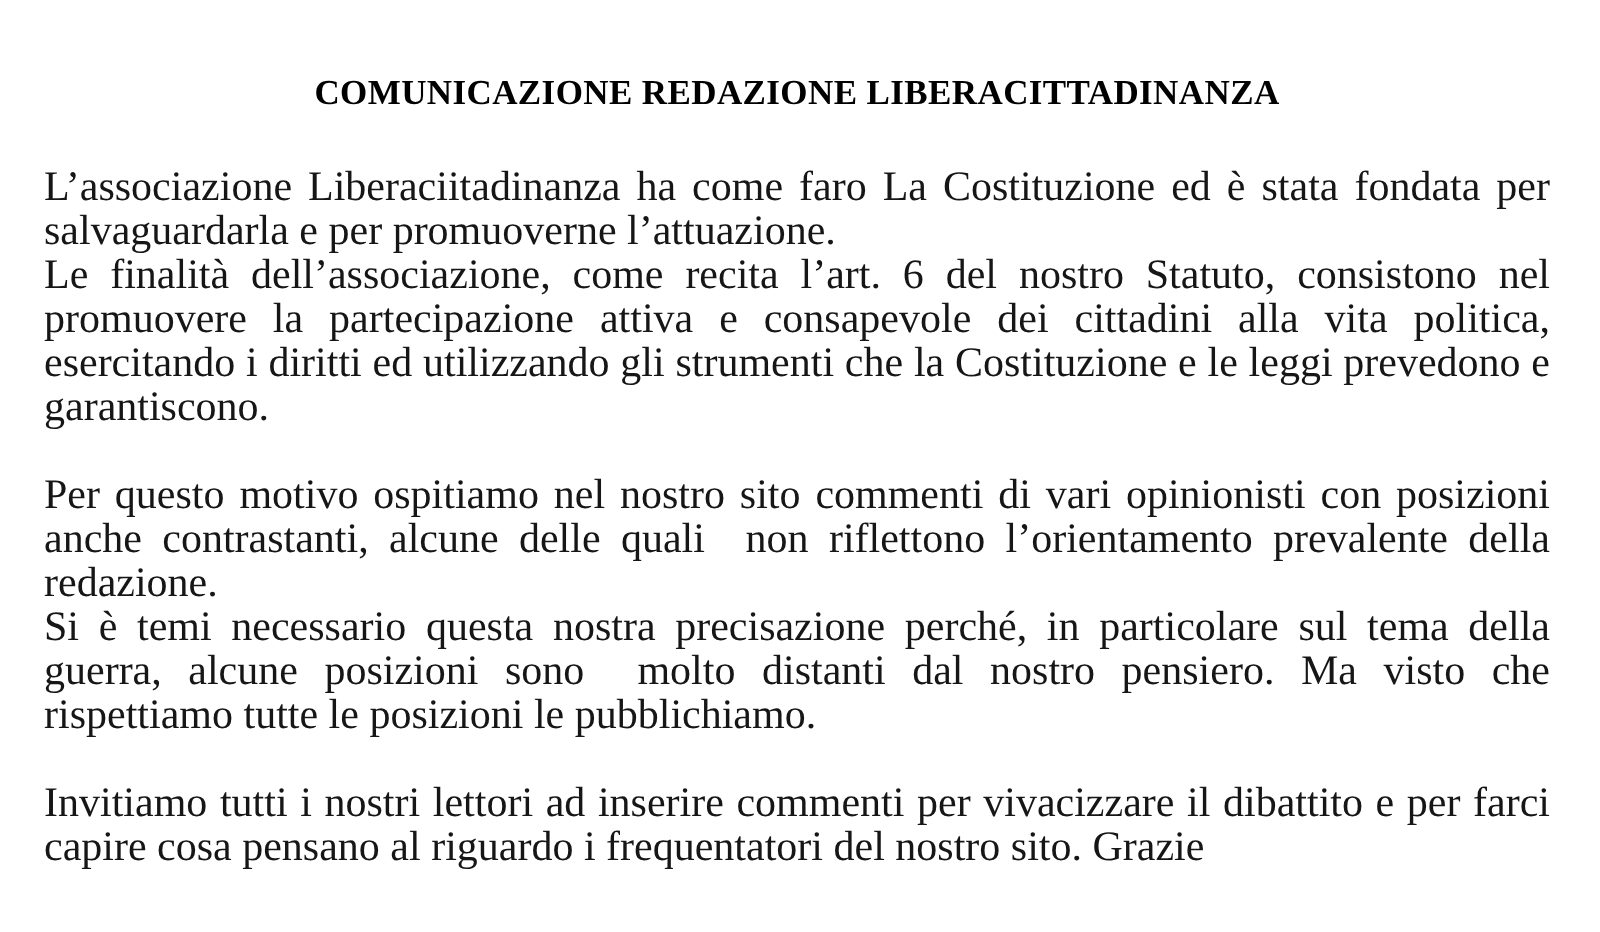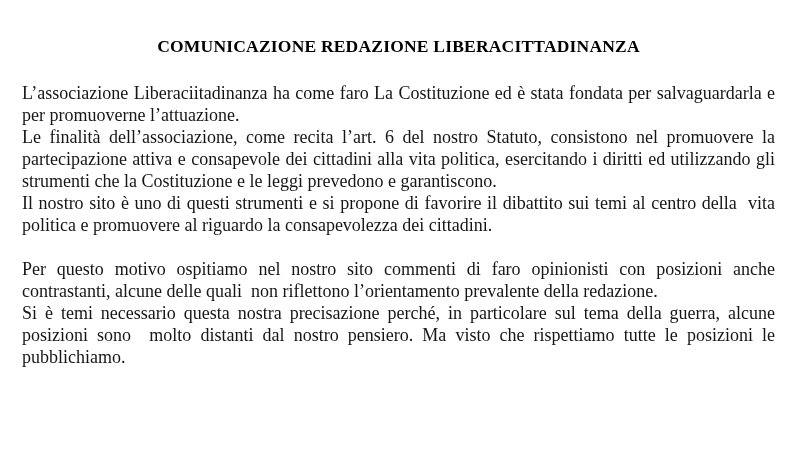--- a/index.html
+++ b/index.html
@@ -31,7 +31,7 @@
   }
   .para {
     font-family: "Liberation Serif", "DejaVu Serif", serif;
-    font-size: 18px;
+    font-size: 21px;
     line-height: 22px;
     color: #161616;
     text-align: justify;

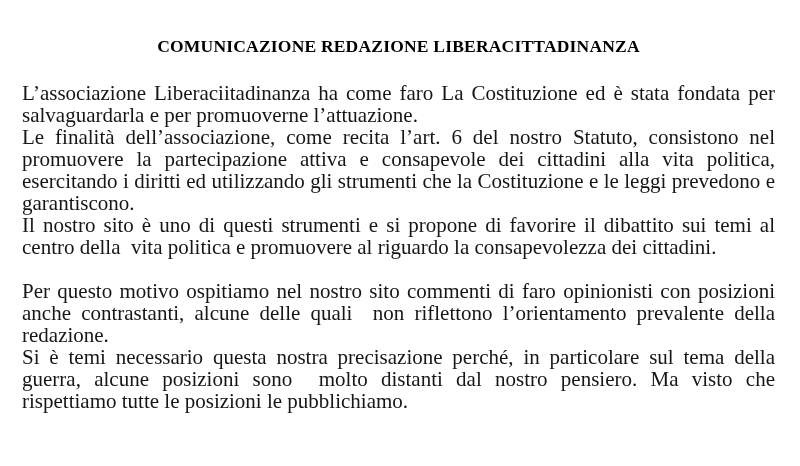--- a/index.html
+++ b/index.html
@@ -52,7 +52,6 @@
 
   <p class="para">Le finalità dell’associazione, come recita l’art. 6 del nostro Statuto, consistono nel promuovere la partecipazione attiva e consapevole dei cittadini alla vita politica, esercitando i diritti ed utilizzando gli strumenti che la Costituzione e le leggi prevedono e garantiscono.</p>
 
-  <p class="para">Il nostro sito è uno di questi strumenti e si propone di favorire il dibattito sui temi al centro della  vita politica e promuovere al riguardo la consapevolezza dei cittadini.</p>
 
   <p class="para gap-above">Per questo motivo ospitiamo nel nostro sito commenti di faro opinionisti con posizioni anche contrastanti, alcune delle quali  non riflettono l’orientamento prevalente della redazione.</p>
 

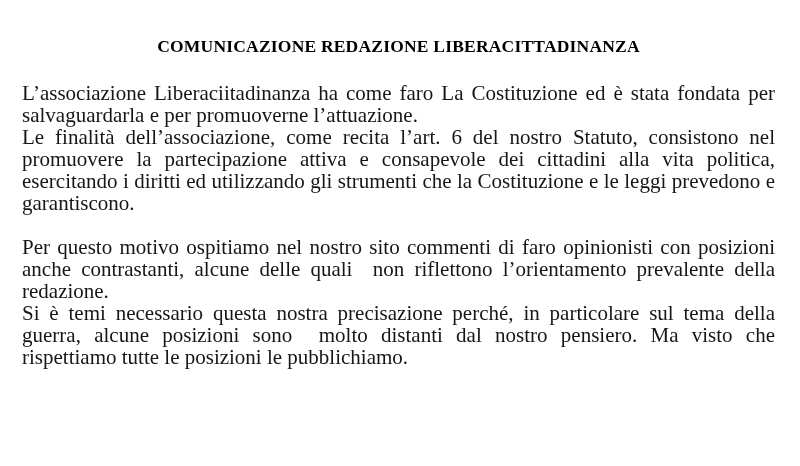--- a/index.html
+++ b/index.html
@@ -53,7 +53,7 @@
   <p class="para">Le finalità dell’associazione, come recita l’art. 6 del nostro Statuto, consistono nel promuovere la partecipazione attiva e consapevole dei cittadini alla vita politica, esercitando i diritti ed utilizzando gli strumenti che la Costituzione e le leggi prevedono e garantiscono.</p>
 
 
-  <p class="para gap-above">Per questo motivo ospitiamo nel nostro sito commenti di faro opinionisti con posizioni anche contrastanti, alcune delle quali  non riflettono l’orientamento prevalente della redazione.</p>
+  <p class="para gap-above">Per questo motivo ospitiamo nel nostro sito commenti di vari opinionisti con posizioni anche contrastanti, alcune delle quali  non riflettono l’orientamento prevalente della redazione.</p>
 
   <p class="para">Si è temi necessario questa nostra precisazione perché, in particolare sul tema della guerra, alcune posizioni sono  molto distanti dal nostro pensiero. Ma visto che rispettiamo tutte le posizioni le pubblichiamo.</p>
 

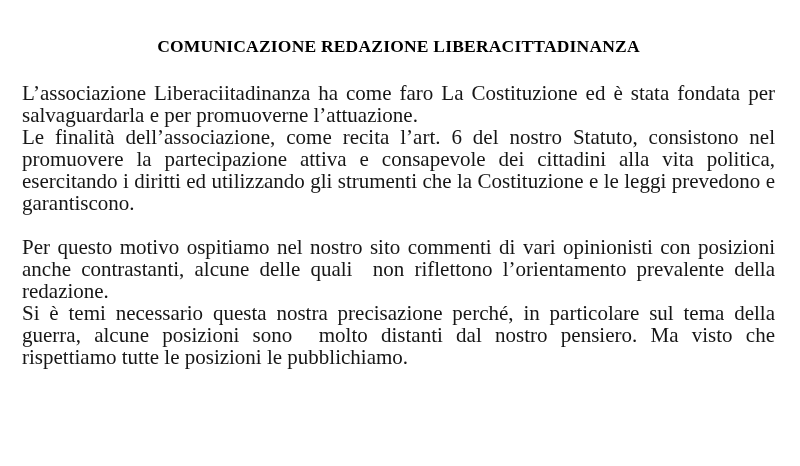--- a/index.html
+++ b/index.html
@@ -57,6 +57,7 @@
 
   <p class="para">Si è temi necessario questa nostra precisazione perché, in particolare sul tema della guerra, alcune posizioni sono  molto distanti dal nostro pensiero. Ma visto che rispettiamo tutte le posizioni le pubblichiamo.</p>
 
+  <p class="para gap-above">Invitiamo tutti i nostri lettori ad inserire commenti per vivacizzare il dibattito e per farci capire cosa pensano al riguardo i frequentatori del nostro sito. Grazie</p>
 </div>
 
 </body></html>

